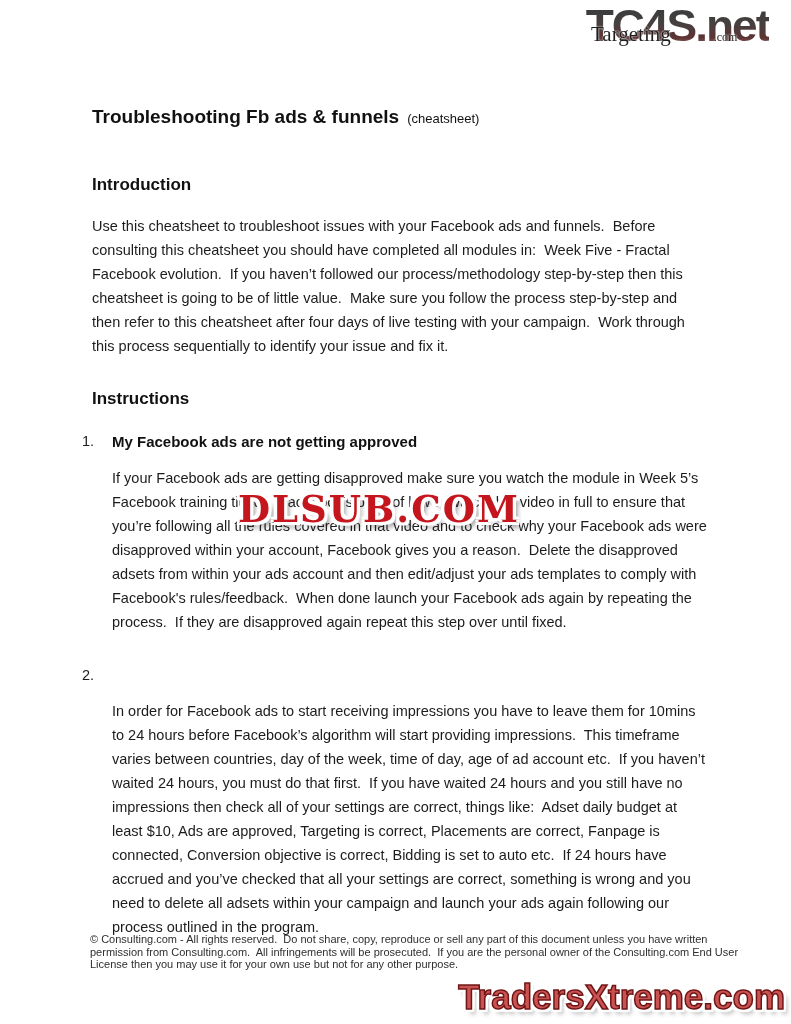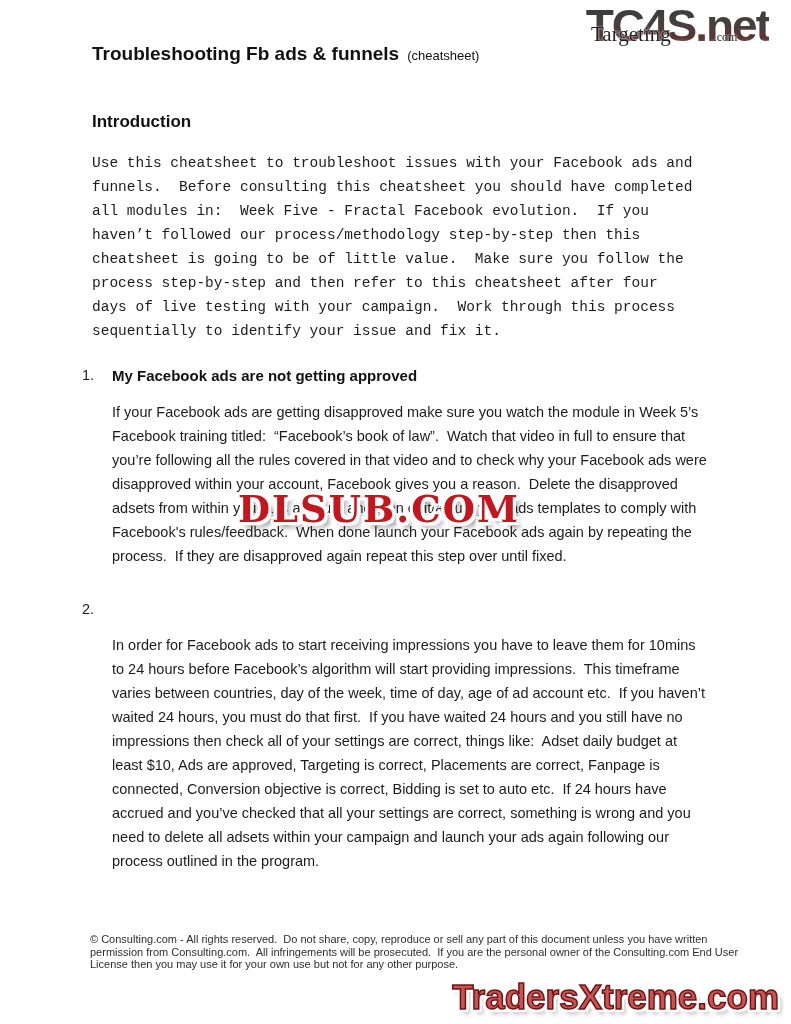--- a/index.html
+++ b/index.html
@@ -45,7 +45,7 @@
   .logo-overlay .suffix { font-size:12px;margin-left:43px; }
 
   
-  .content { padding:43px 86px 0 92px; }
+  .content { padding:106px 86px 0 92px; }
   .doc-title { font-size:19px; font-weight:bold; color:#111; }
   .doc-title .title-suffix { font-size:13px; font-weight:normal; margin-left:8px; }
 

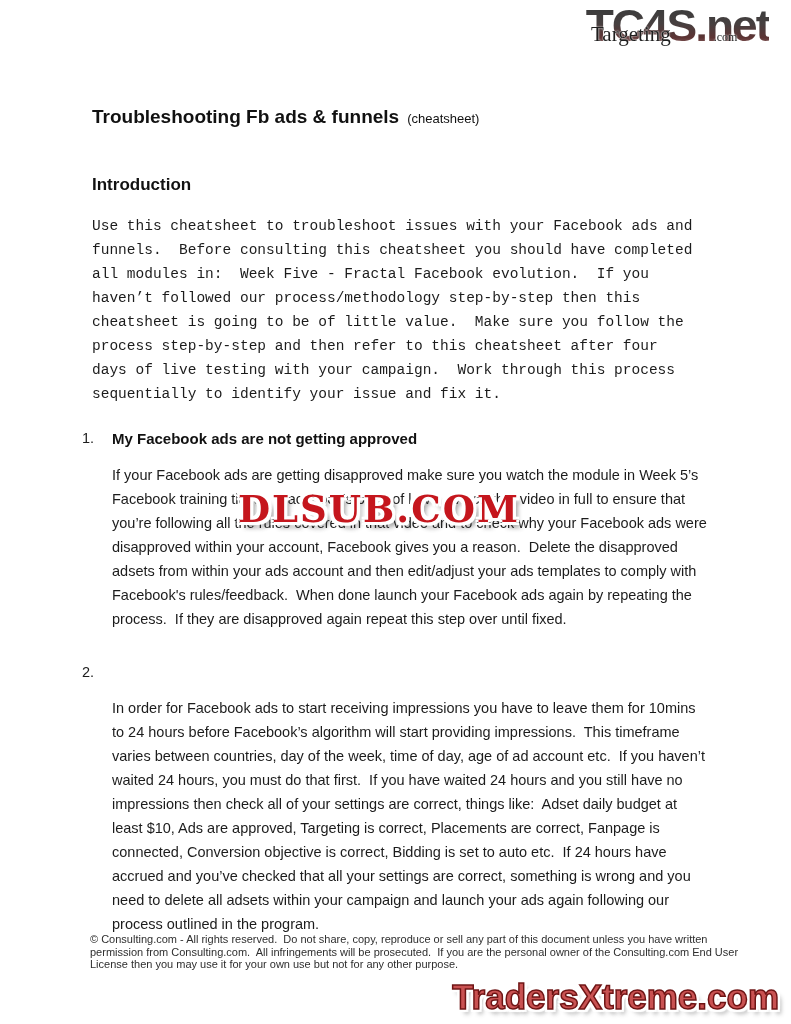--- a/index.html
+++ b/index.html
@@ -56,7 +56,7 @@
     white-space:pre-wrap;
     color:#1c1c1c;
   }
-  .intro-body { margin-top:19px; width:604px;font-family:Liberation Mono, monospace; }
+  .intro-body { margin-top:19px; width:604px; }
   .instructions-heading { margin-top:31px; }
 
   .list-item { margin-top:24px; margin-left:-10px; }

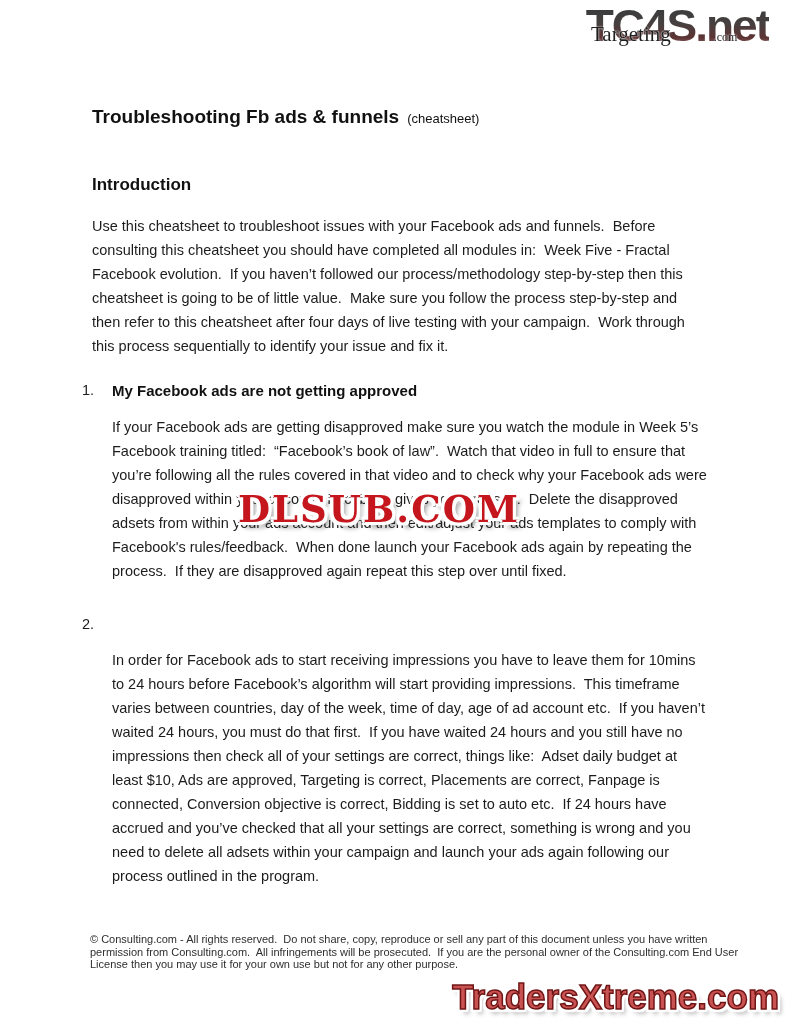--- a/index.html
+++ b/index.html
@@ -122,6 +122,7 @@
     <h2 class="section-heading intro-heading">Introduction</h2>
     <p class="body-text intro-body">Use this cheatsheet to troubleshoot issues with your Facebook ads and funnels.  Before consulting this cheatsheet you should have completed all modules in:  Week Five - Fractal Facebook evolution.  If you haven’t followed our process/methodology step-by-step then this cheatsheet is going to be of little value.  Make sure you follow the process step-by-step and then refer to this cheatsheet after four days of live testing with your campaign.  Work through this process sequentially to identify your issue and fix it.</p>
 
+    <h2 class="section-heading instructions-heading">Instructions</h2>
 
     <div class="list-item item-1">
       <div class="item-head">

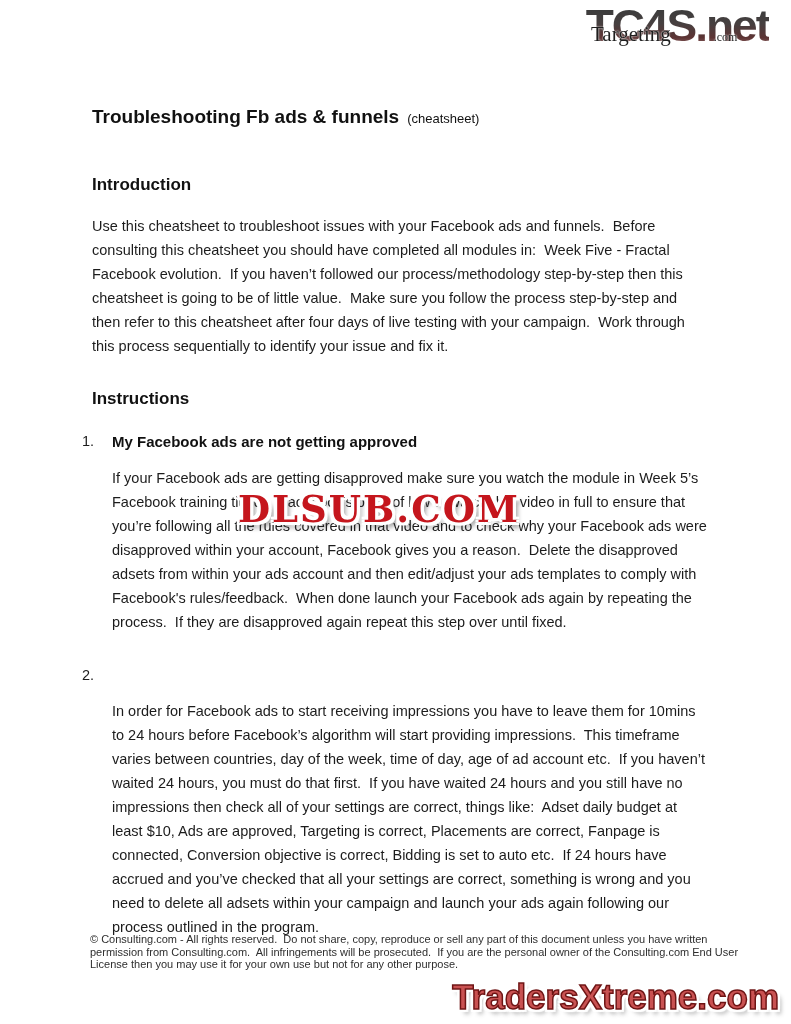--- a/index.html
+++ b/index.html
@@ -91,7 +91,7 @@
 
   
   .banner {
-    position:absolute; right:12px; top:974px;
+    position:absolute; right:6px; top:974px;
     font-family:"Liberation Sans", sans-serif;
     font-weight:bold;
     font-size:35px; line-height:46px;

